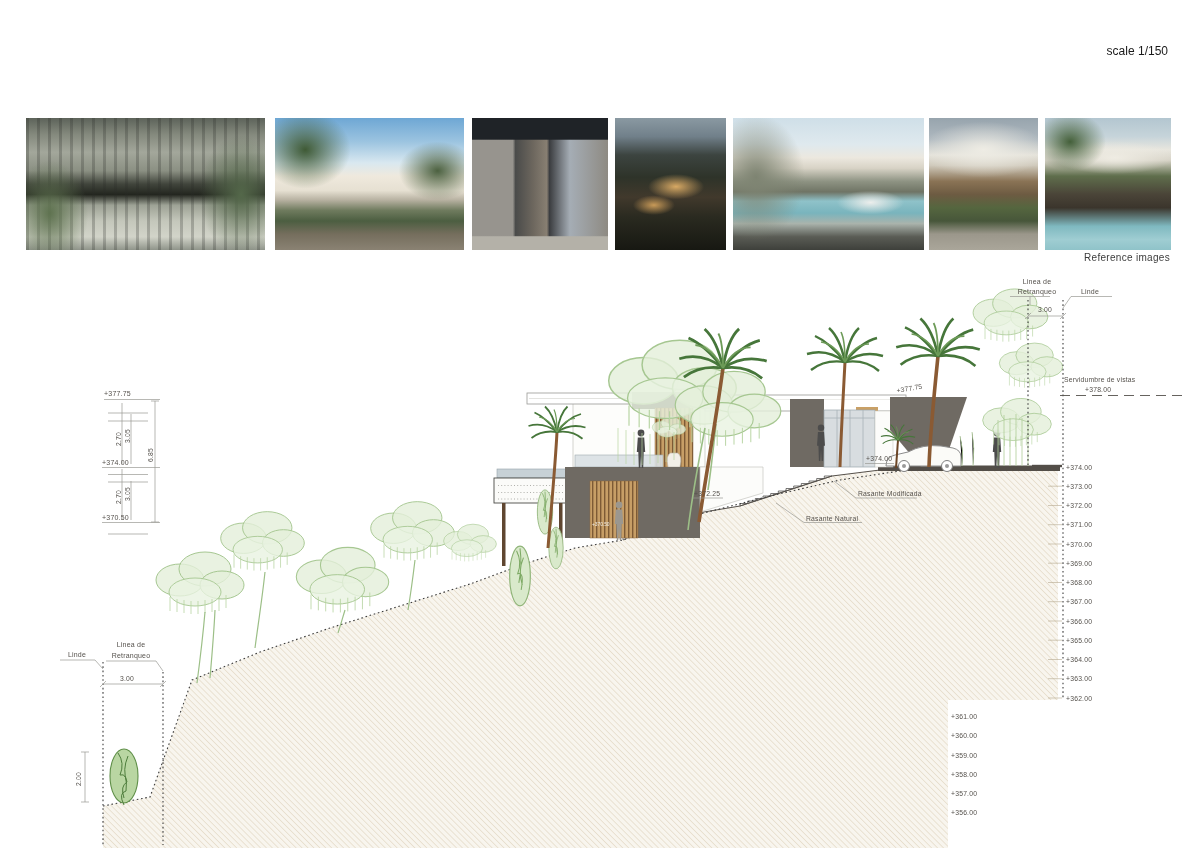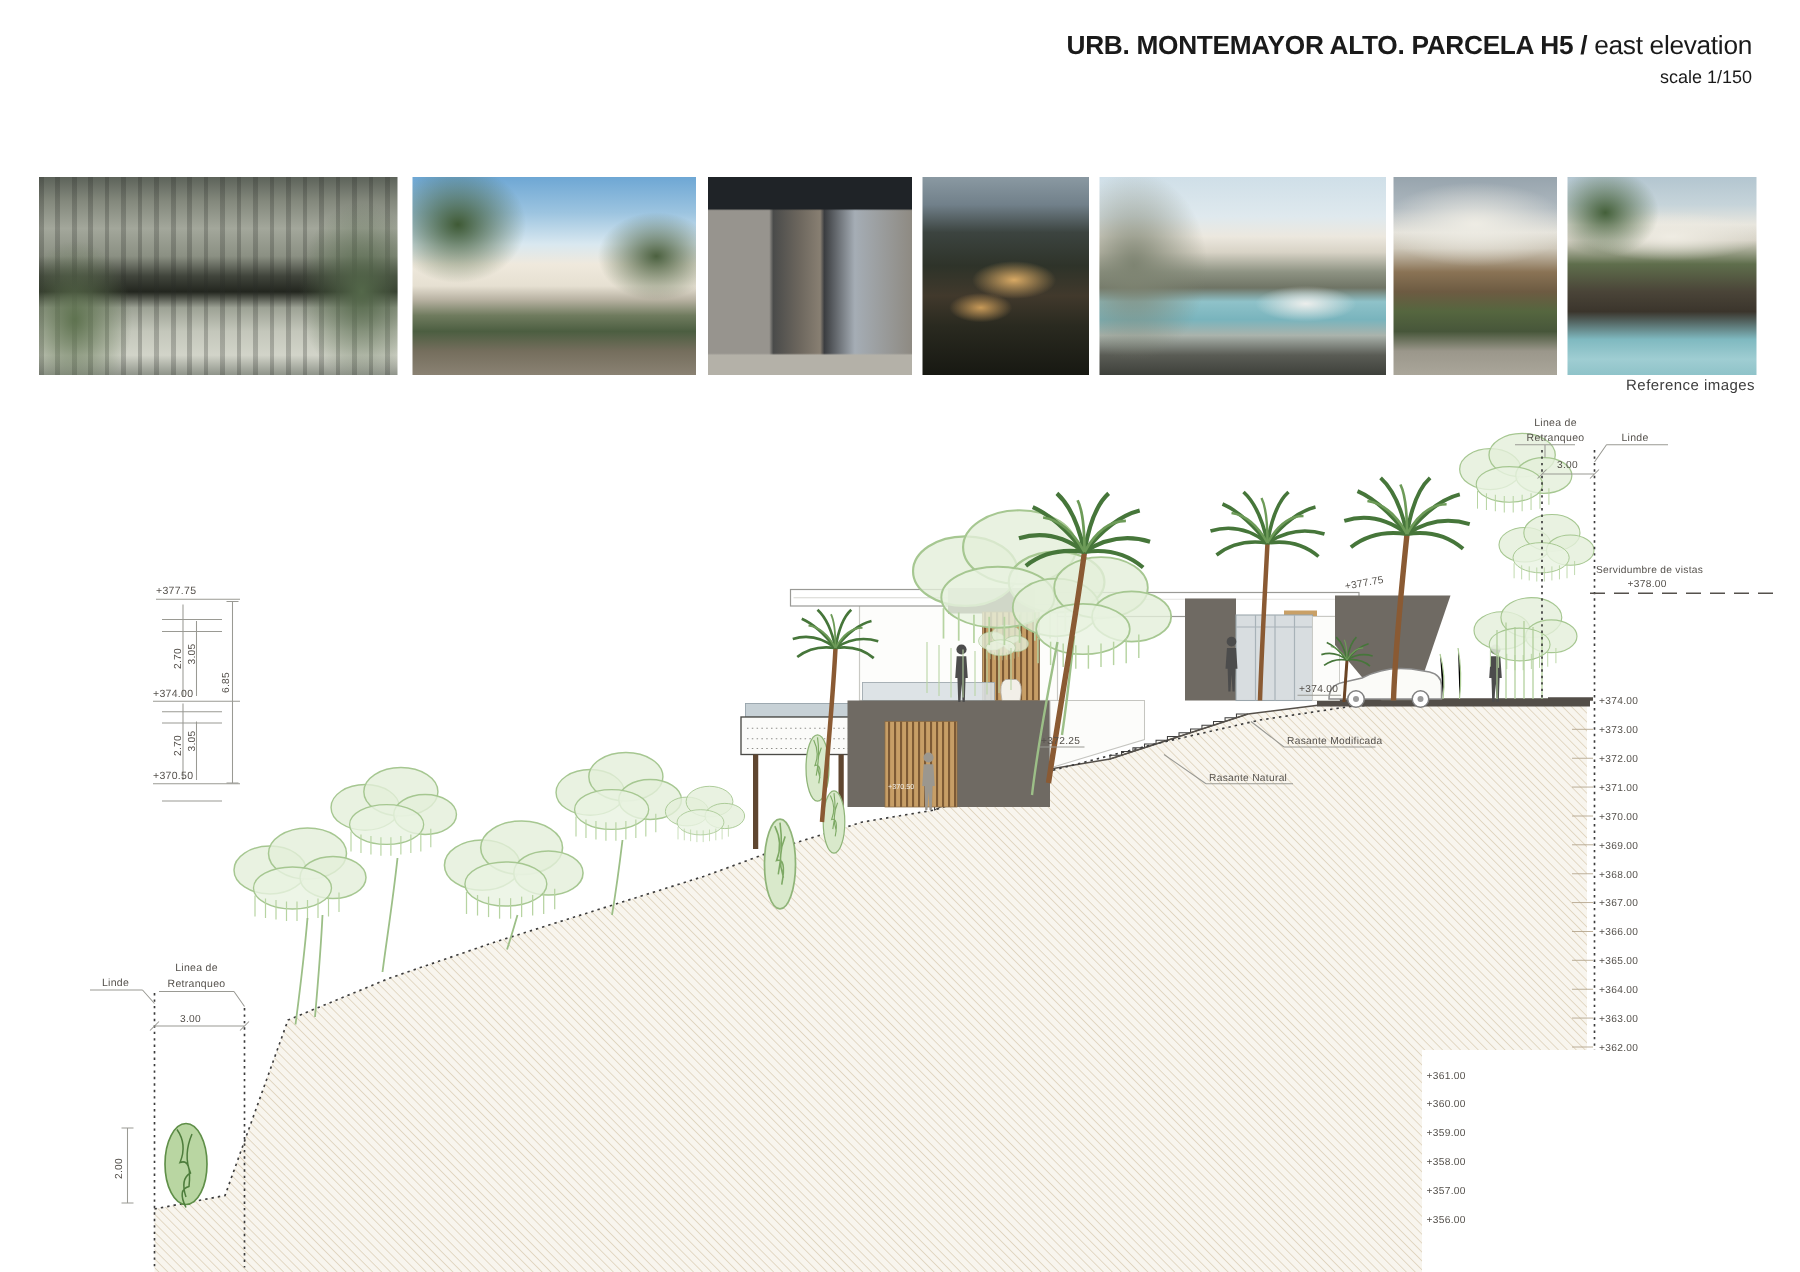--- a/index.html
+++ b/index.html
@@ -55,7 +55,6 @@
 
 <div id="sheet">
 
-  <div class="title1"><b>URB. MONTEMAYOR ALTO. PARCELA H5 /</b><span> east elevation</span></div>
   <div class="title2">scale 1/150</div>
 
   <div>

